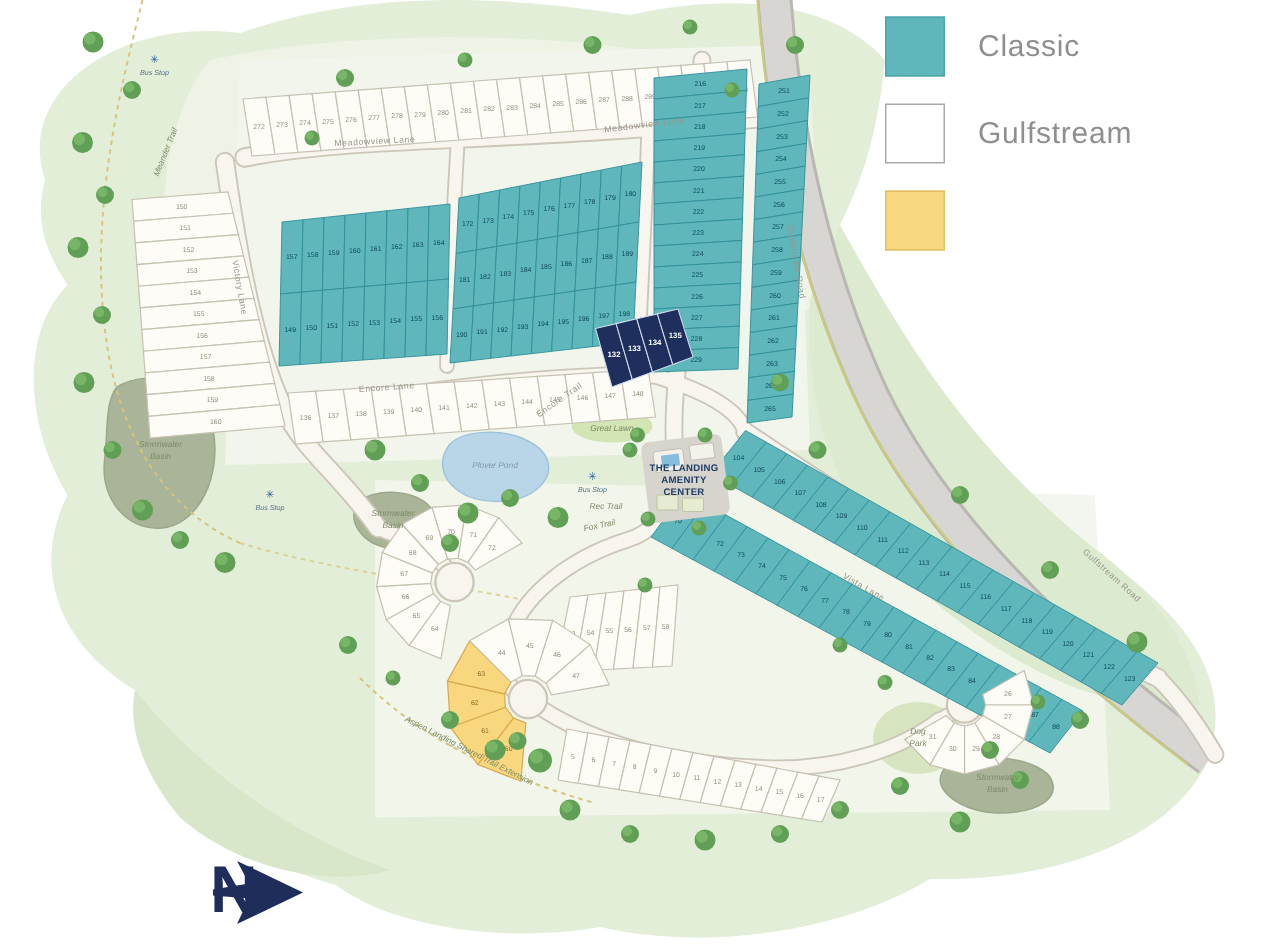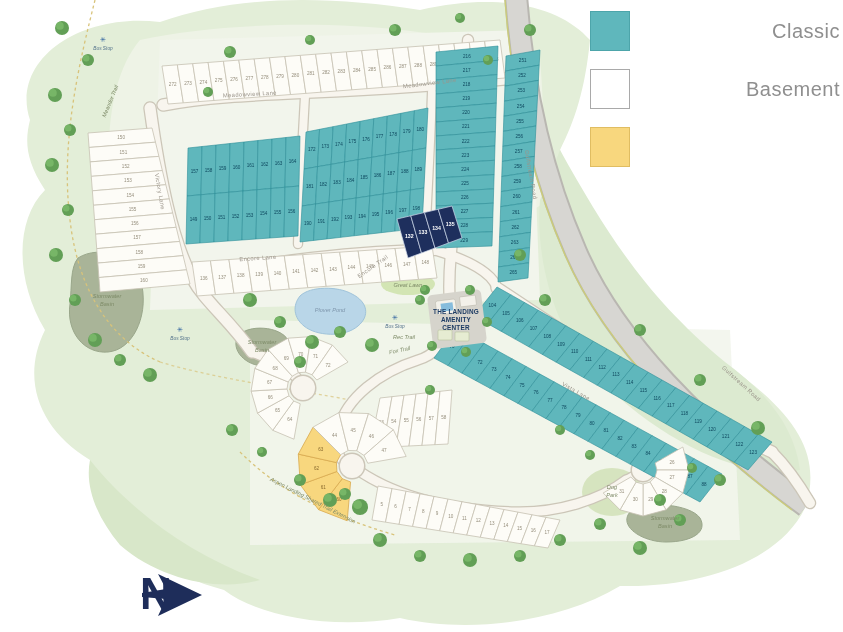--- a/index.html
+++ b/index.html
@@ -25,7 +25,7 @@
   .busicon{fill:#2b5f9e;font-size:7px;text-anchor:middle;}
   
   #legend{position:absolute;left:590px;top:10px;width:250px;}
-  .legend-item{display:flex;align-items:center;margin-bottom:16px;height:42px;justify-content:space-between;}
+  .legend-item{display:flex;align-items:center;margin-bottom:16px;height:42px;}
   .swatch{width:40px;height:40px;margin-right:22px;box-sizing:border-box;}
   .swatch-classic{background:#5fb7bc;border:1px solid #4da5aa;}
   .swatch-tradition{background:#ffffff;border:1px solid #a9a9a9;}

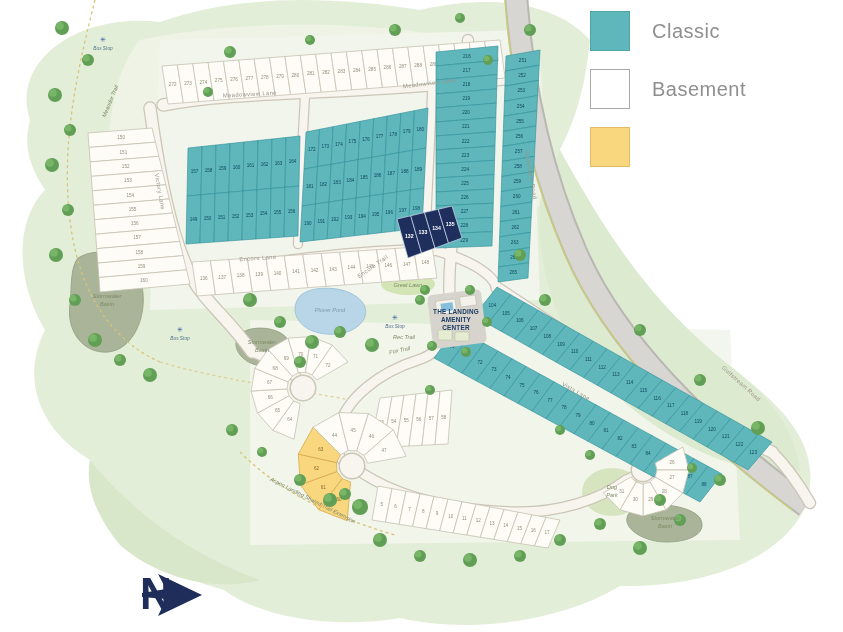--- a/index.html
+++ b/index.html
@@ -1210,7 +1210,7 @@
     </div>
     <div class="legend-item">
       <div class="swatch swatch-tradition"></div>
-      <div class="legend-label">Basement</div>
+      <div class="legend-label">Gulfstream</div>
     </div>
     <div class="legend-item">
       <div class="swatch swatch-basement"></div>

